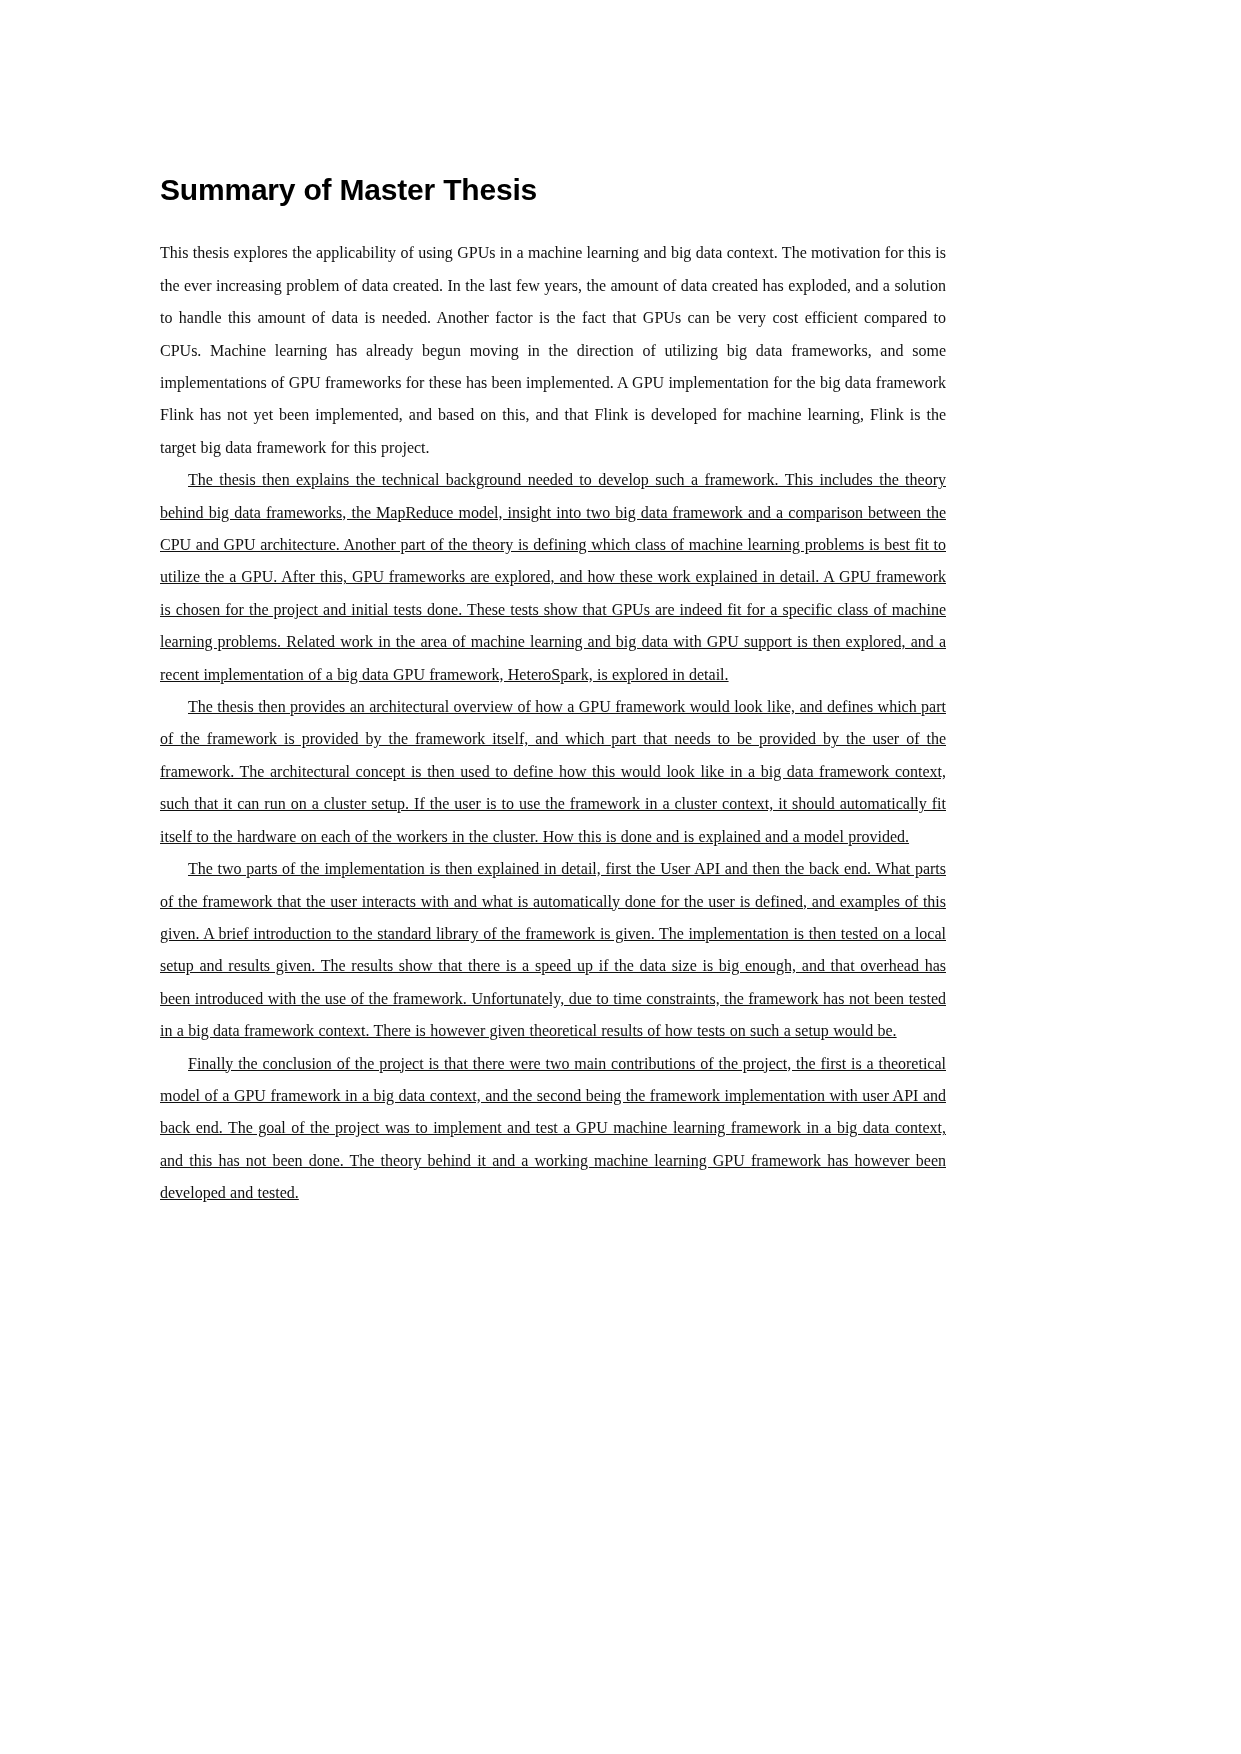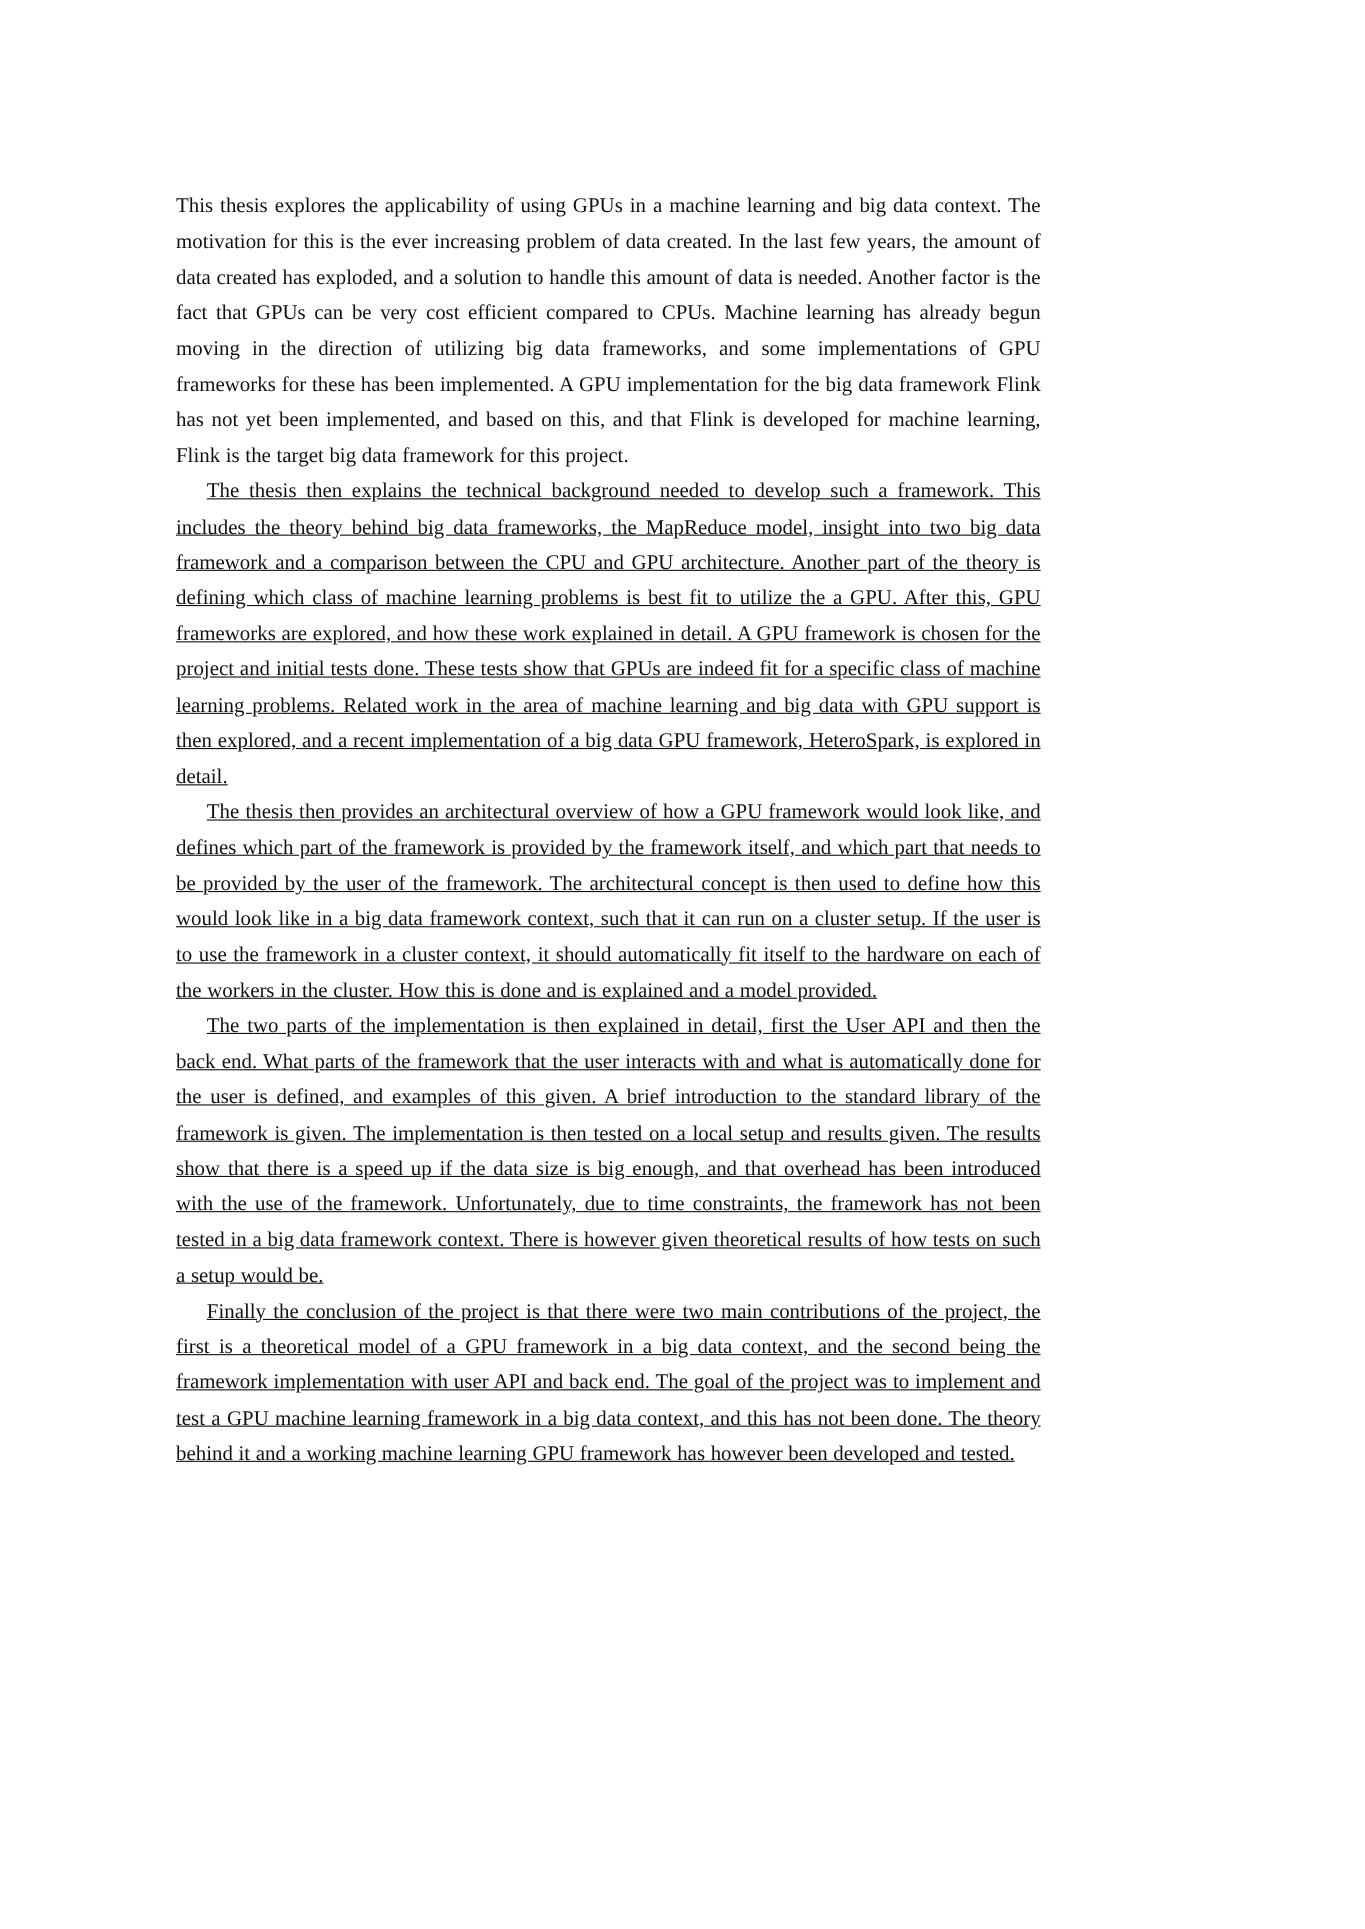--- a/index.html
+++ b/index.html
@@ -62,6 +62,7 @@
 <div class="page">
   <div class="content">
 
+    <h1 class="doc-title">Summary of Master Thesis</h1>
 
     <p class="body-text no-justify-last">This thesis explores the applicability of using GPUs in a machine learning and big data context. The motivation for this is the ever increasing problem of data created. In the last few years, the amount of data created has exploded, and a solution to handle this amount of data is needed. Another factor is the fact that GPUs can be very cost efficient compared to CPUs. Machine learning has already begun moving in the direction of utilizing big data frameworks, and some implementations of GPU frameworks for these has been implemented. A GPU implementation for the big data framework Flink has not yet been implemented, and based on this, and that Flink is developed for machine learning, Flink is the target big data framework for this project.</p>
 

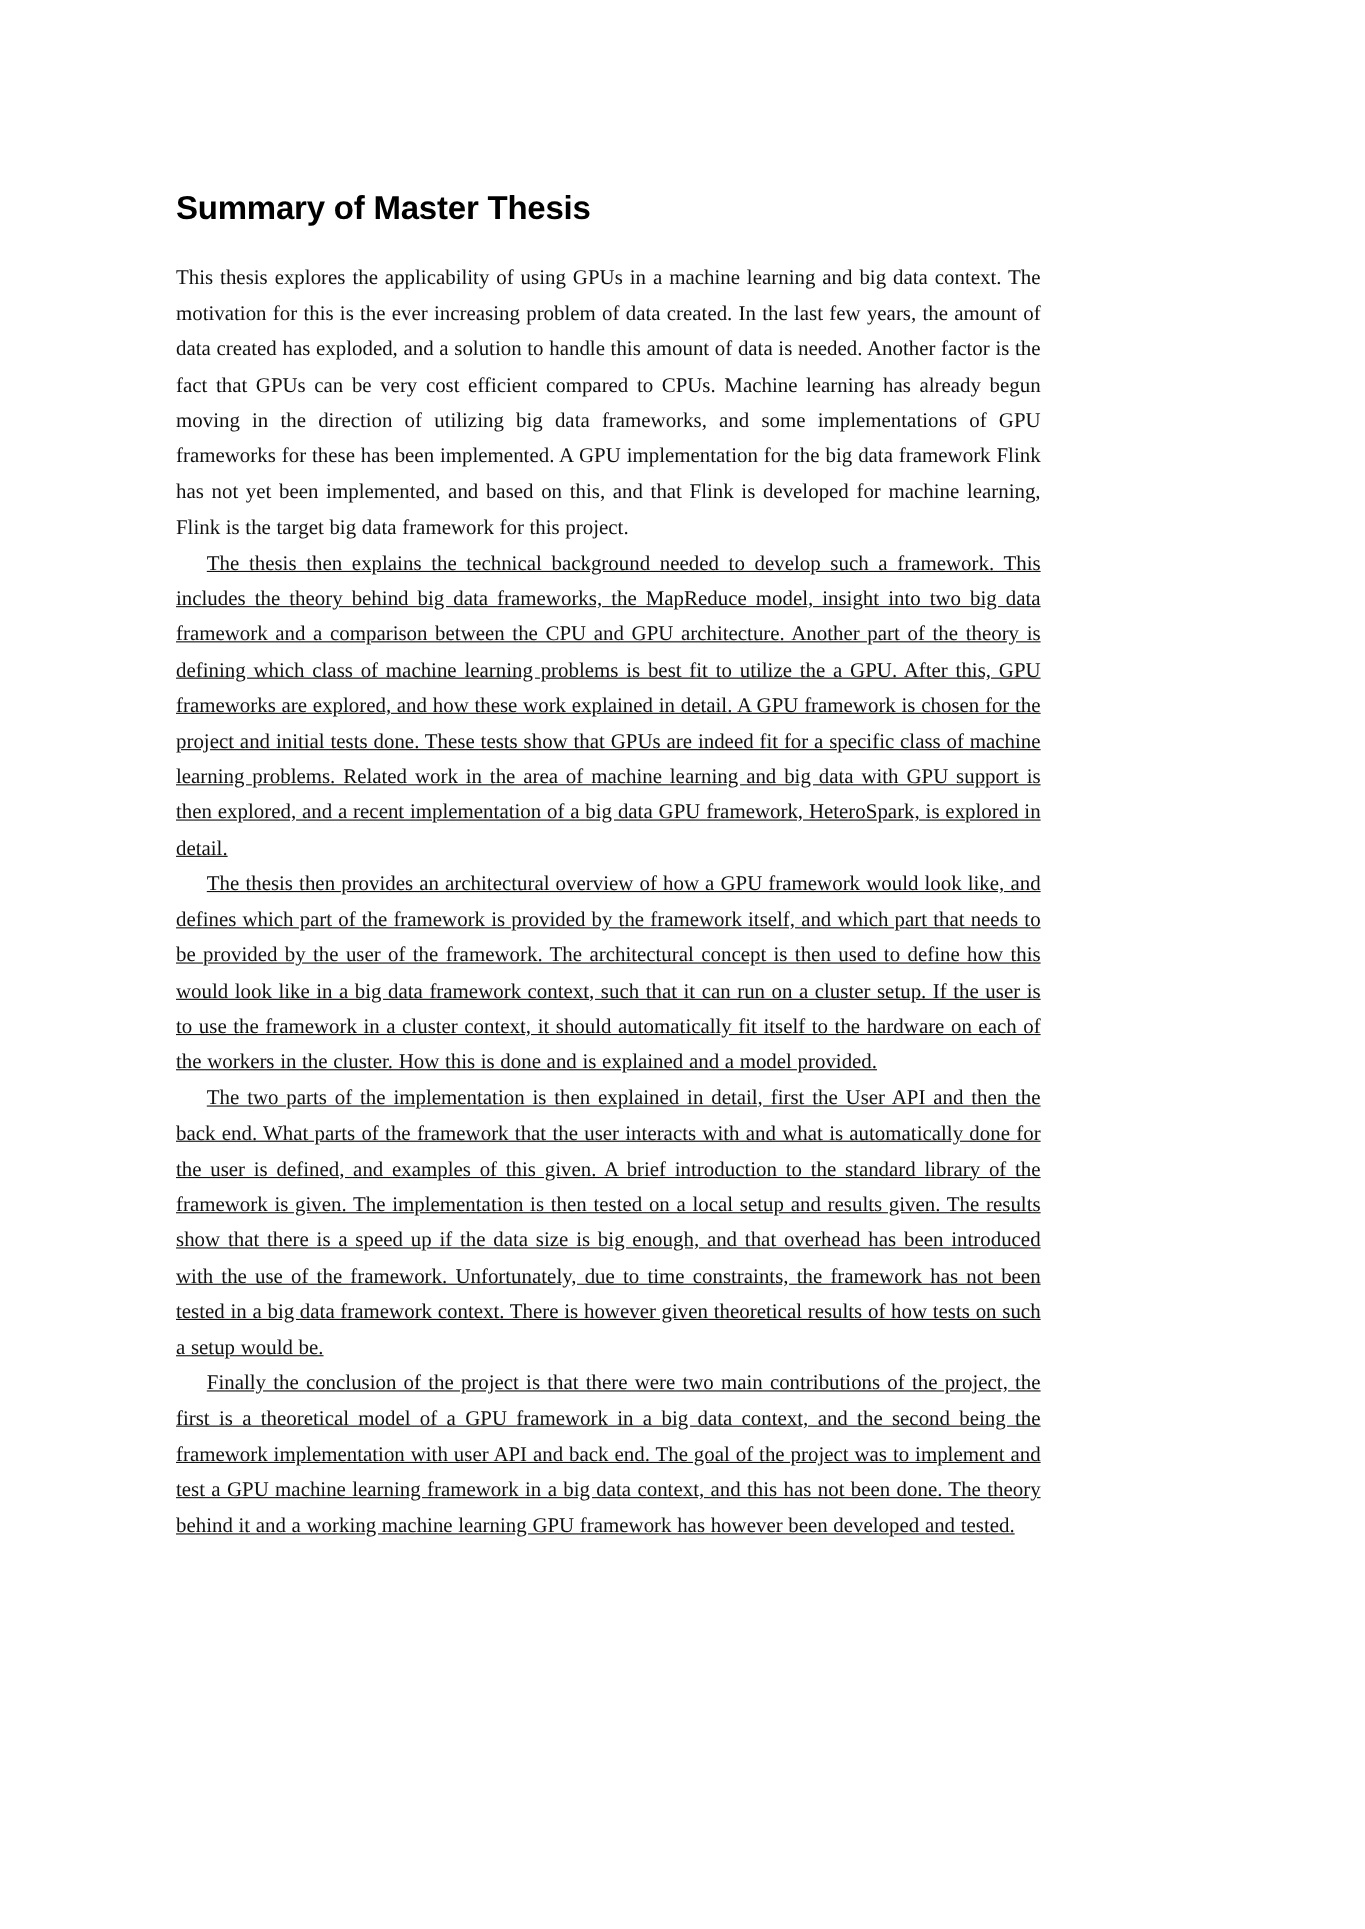--- a/index.html
+++ b/index.html
@@ -32,7 +32,7 @@
   }
   .body-text {
     font-family: "Liberation Serif", "DejaVu Serif", serif;
-    font-size: 19px;
+    font-size: 16px;
     line-height: 32.4px;
     color: #111111;
     text-align: justify;

